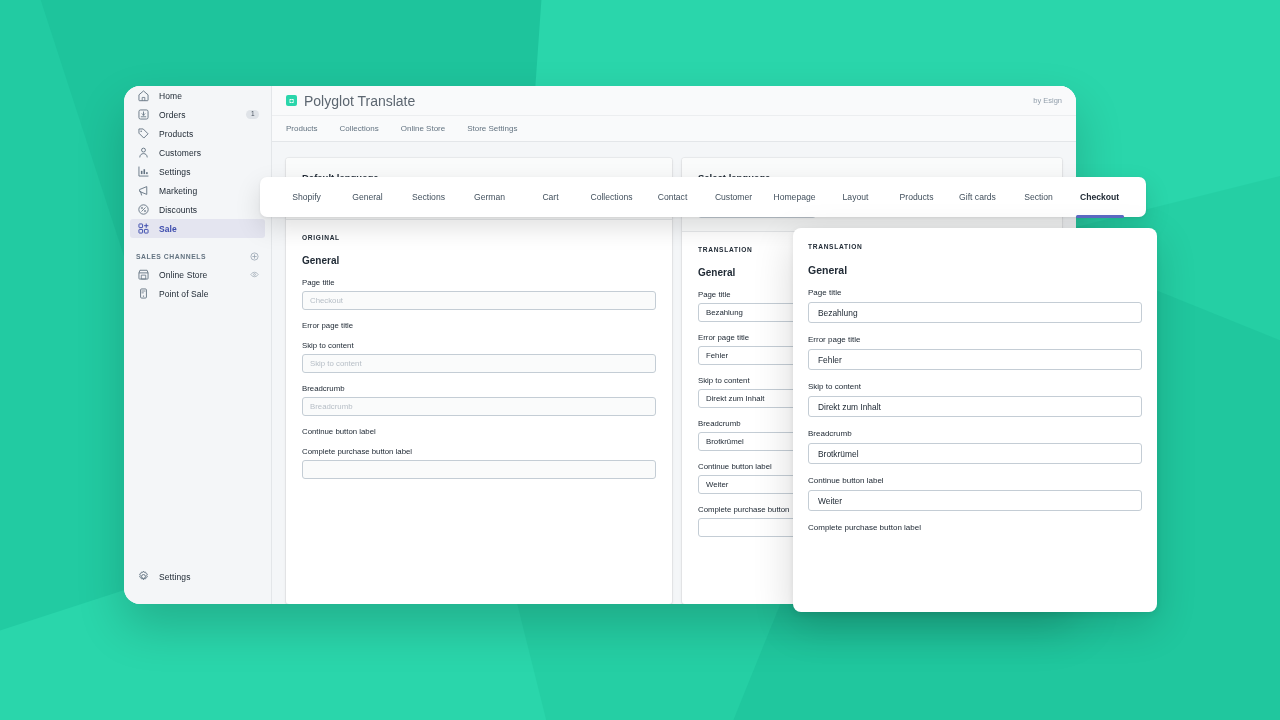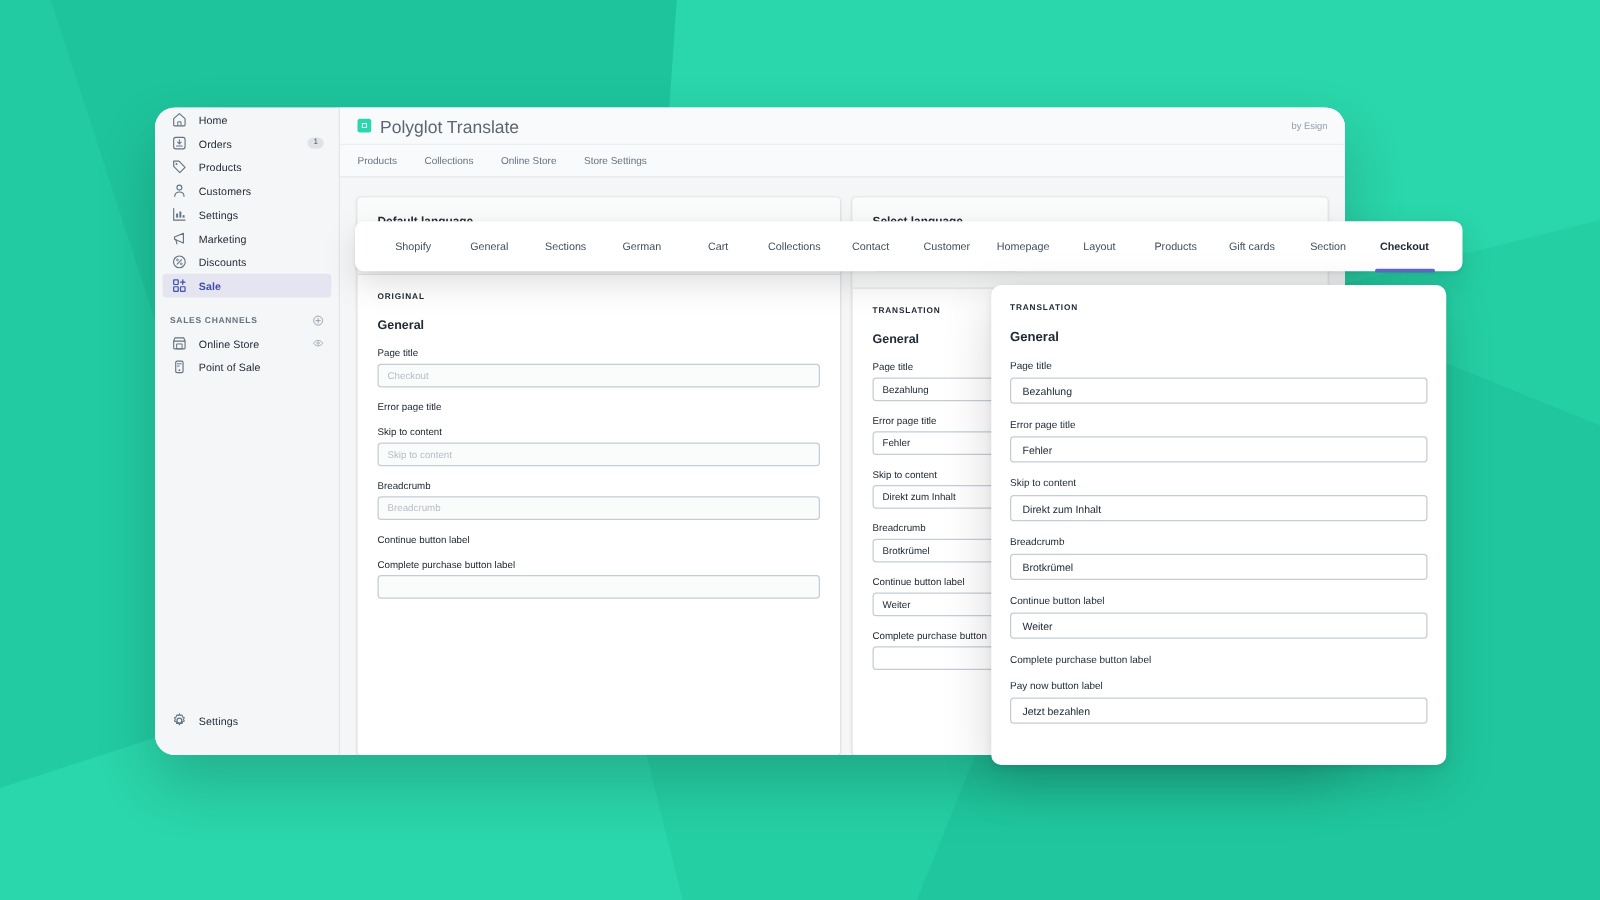--- a/index.html
+++ b/index.html
@@ -255,7 +255,7 @@
   
   .tabbar {
     position: absolute;
-    left: 284px; top: 177px;
+    left: 260px; top: 177px;
     width: 886px; height: 40px;
     background: #fff;
     border-radius: 7px;

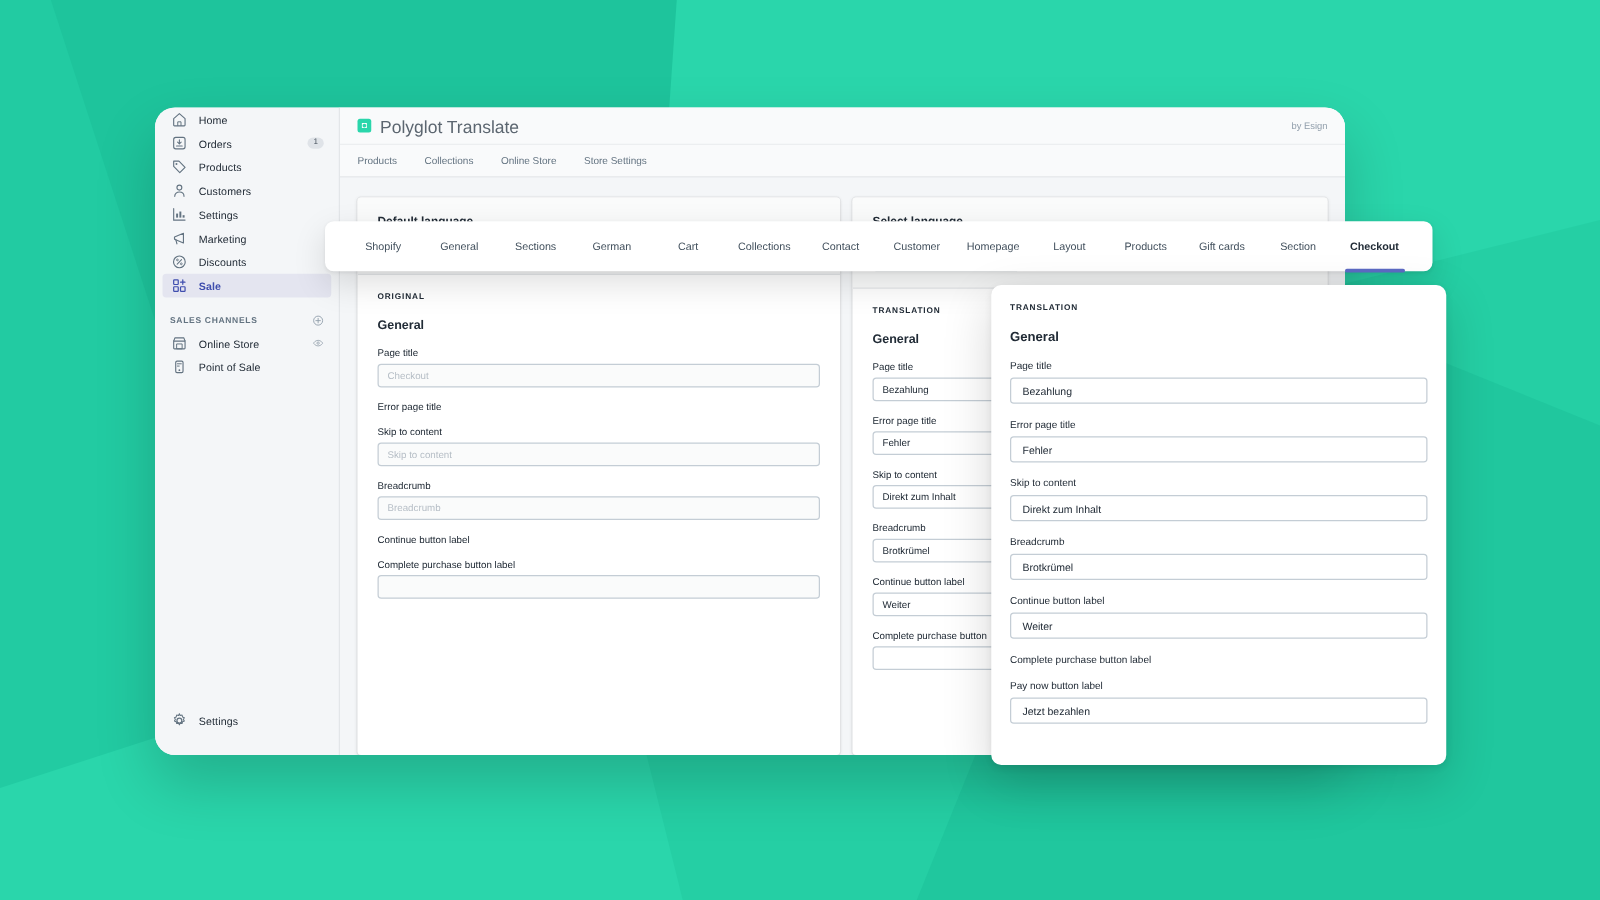--- a/index.html
+++ b/index.html
@@ -618,10 +618,6 @@
       <div class="field">
         <label>Complete purchase button label</label>
       </div>
-      <div class="field">
-        <label>Pay now button label</label>
-        <div class="input">Jetzt bezahlen</div>
-      </div>
     </div>
 </div>
 

